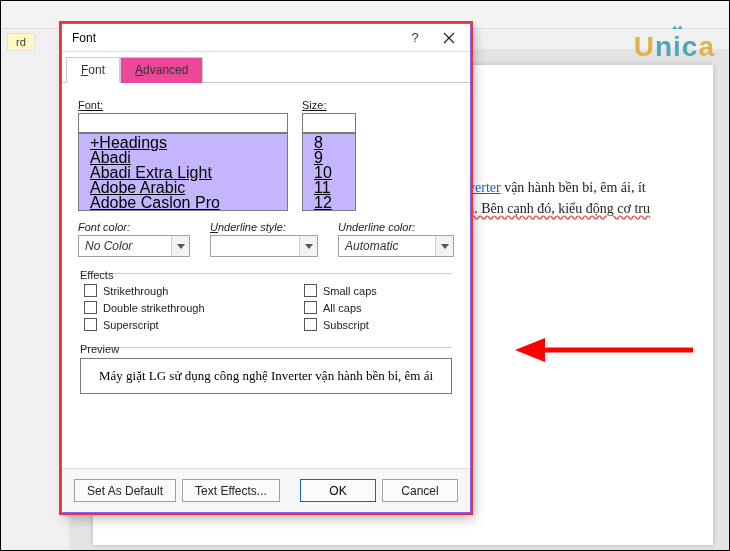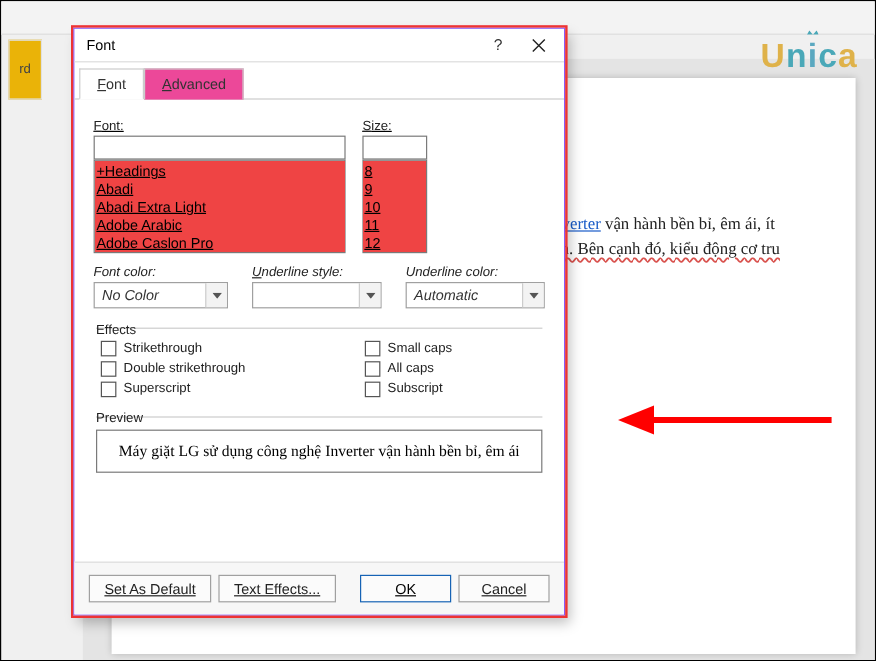--- a/index.html
+++ b/index.html
@@ -22,8 +22,8 @@
     position: absolute;
     top: 32px; left: 6px;
     font-size: 11px; color: #444;
-    background:#eab308;
-    padding:18px 8px;
+    background:#fef9c3;
+    padding:2px 8px;
     border:1px solid #e0e0e0;
   }
   .page-bg {

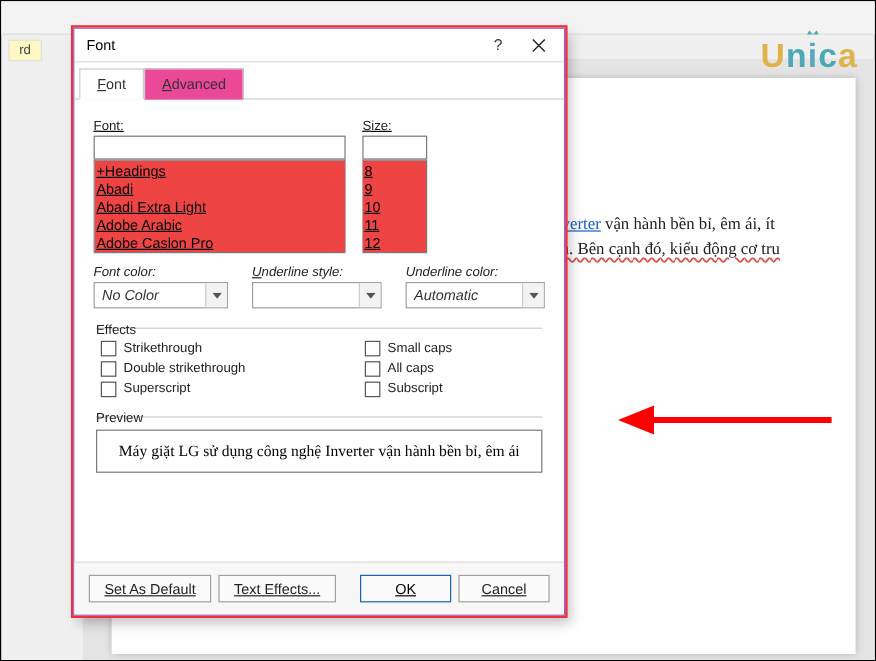--- a/index.html
+++ b/index.html
@@ -128,11 +128,11 @@
   .listbox {
     height: 78px;
     border: 1px solid #7a7a7a;
-    background: #ef4444;
+    background: #c4b5fd;
     overflow-y: scroll;
-    font-size: 12px;
+    font-size: 16px;
     line-height: 15px;
-    padding: 1px 1px;
+    padding: 1px 11px;
     white-space: nowrap;
   }
   .listbox div { padding: 0; }

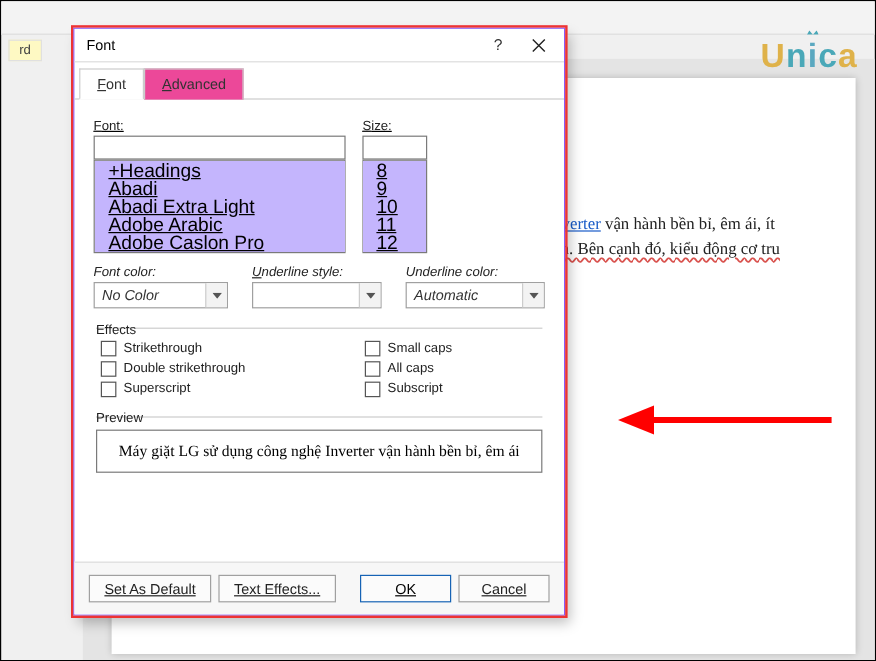--- a/index.html
+++ b/index.html
@@ -170,7 +170,7 @@
     margin-left: 4px;
   }
   .chk {
-    display: flex; align-items: flex-start; gap: 6px;
+    display: flex; align-items: center; gap: 6px;
     font-size: 11px; color: #222;
   }
   .chk input {

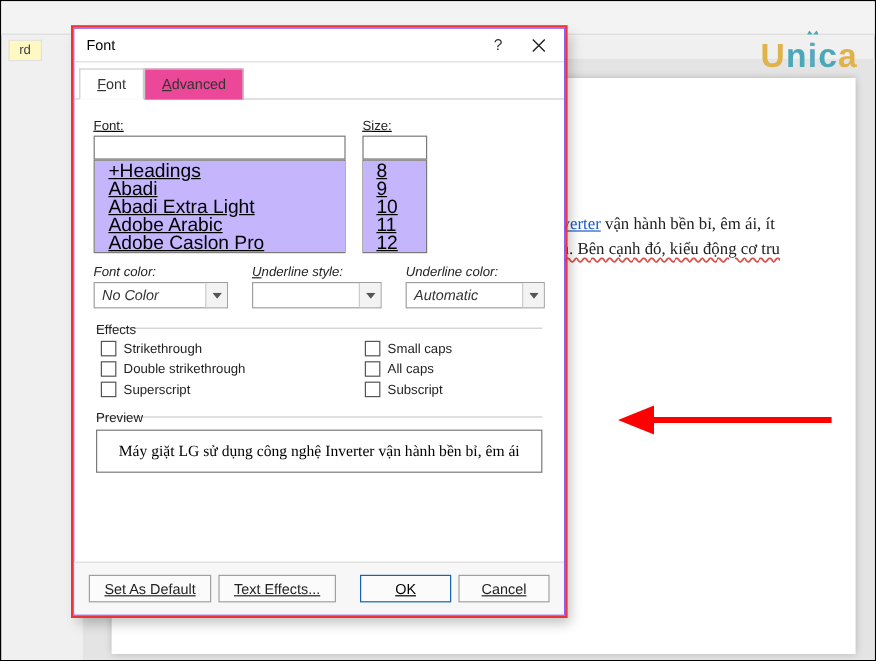--- a/index.html
+++ b/index.html
@@ -209,7 +209,6 @@
     border: 1px solid #a0a0a0;
     display: flex; align-items: center; justify-content: center;
     color:#222;
-    text-decoration:underline;
   }
   .btn.primary { border: 1px solid #1663b5; color: #000; }
   .btnrow .spacer { flex: 1; }

